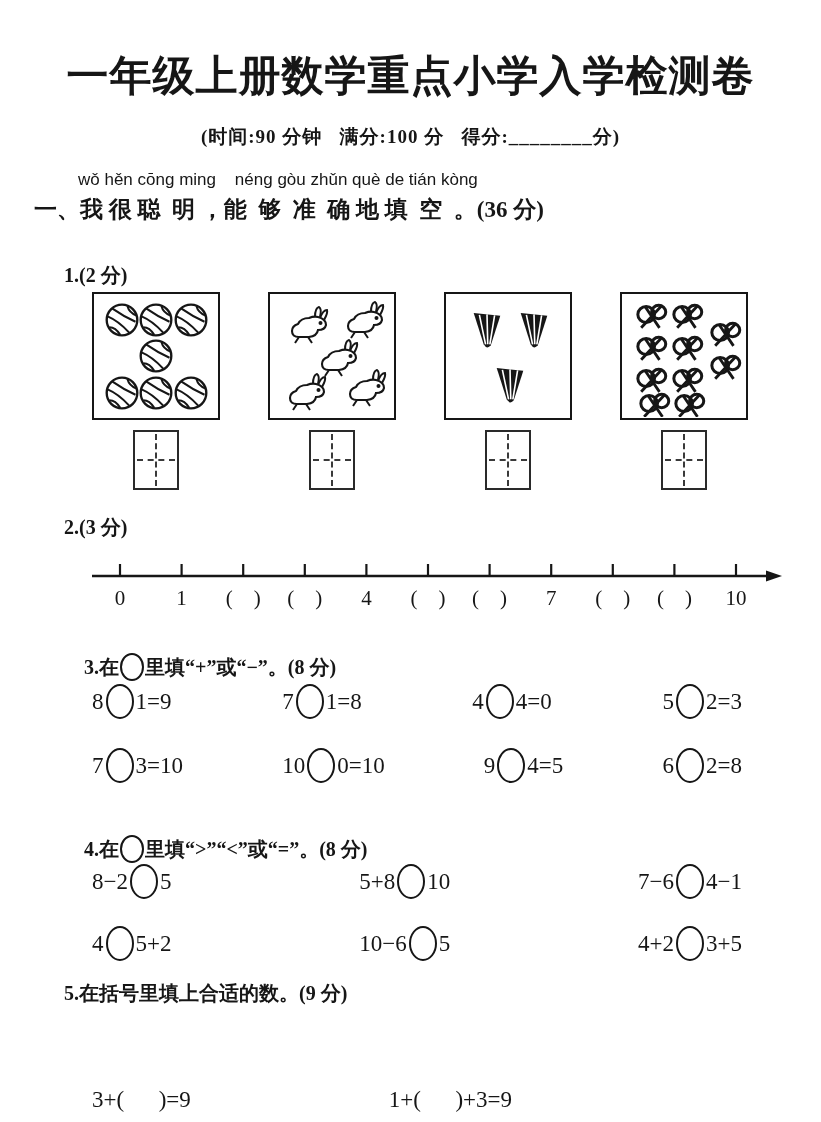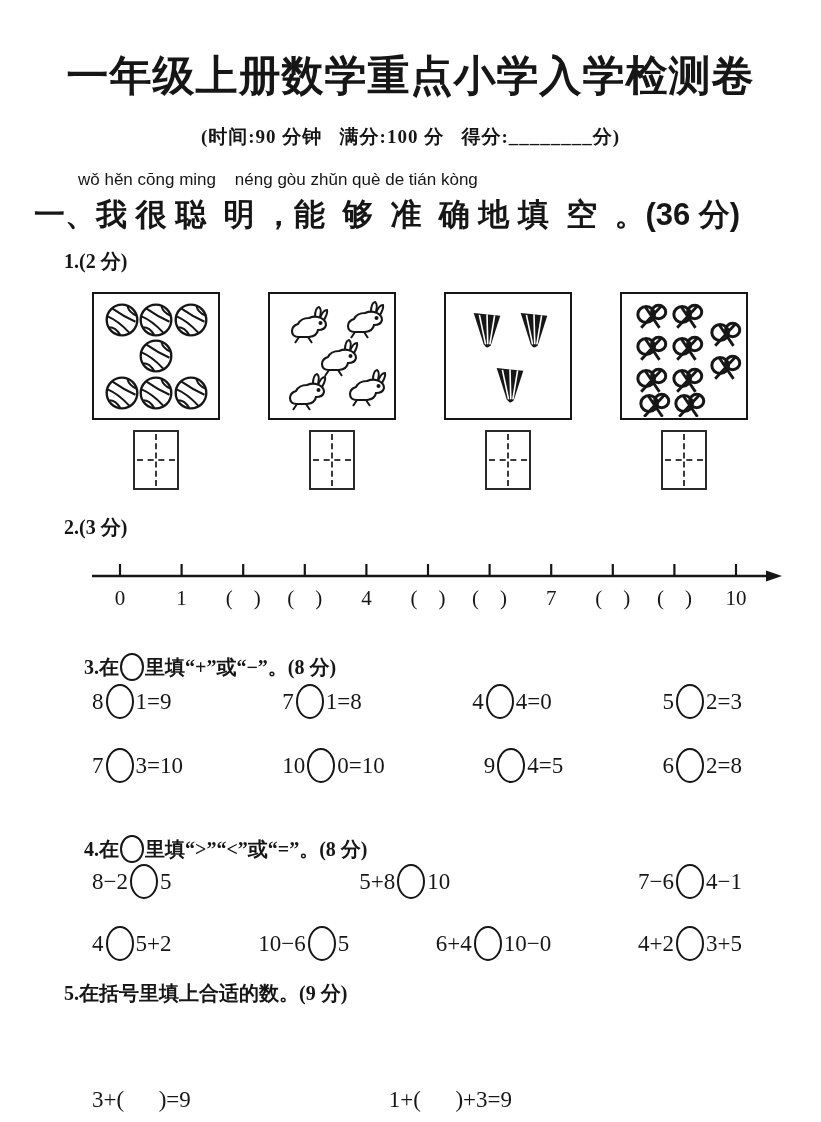--- a/index.html
+++ b/index.html
@@ -32,8 +32,8 @@
   }
   .sec-heading {
     position: absolute; top: 194px; left: 34px;
-    font-family: Liberation Sans, sans-serif;
-    font-weight: 700; font-size: 31px; white-space: pre;
+    font-family: Liberation Serif, serif;
+    font-weight: 700; font-size: 23px; white-space: pre;
   }
   .q-label {
     position: absolute; left: 64px;

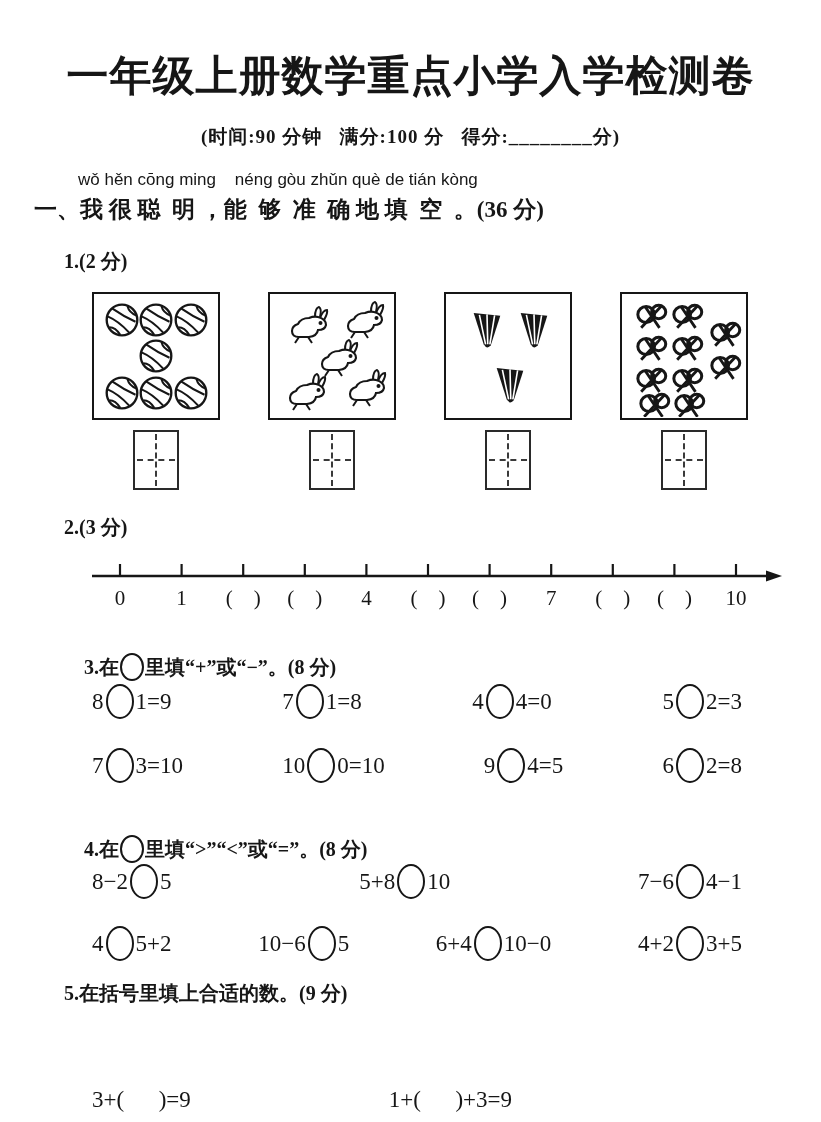--- a/index.html
+++ b/index.html
@@ -133,7 +133,7 @@
   <div class="pinyin">wǒ hěn cōng ming    néng gòu zhǔn què de tián kòng</div>
   <div class="sec-heading">一、我 很 聪  明 ，能  够  准  确 地 填  空  。(36 分)</div>
 
-  <div class="q-label" style="top:248px">1.(2 分)</div>
+  <div class="q-label" style="top:262px">1.(2 分)</div>
   <div class="q1-row" id="q1-row">
       <div class="q1-col">
         <div class="pic-box"><svg width="123" height="123">

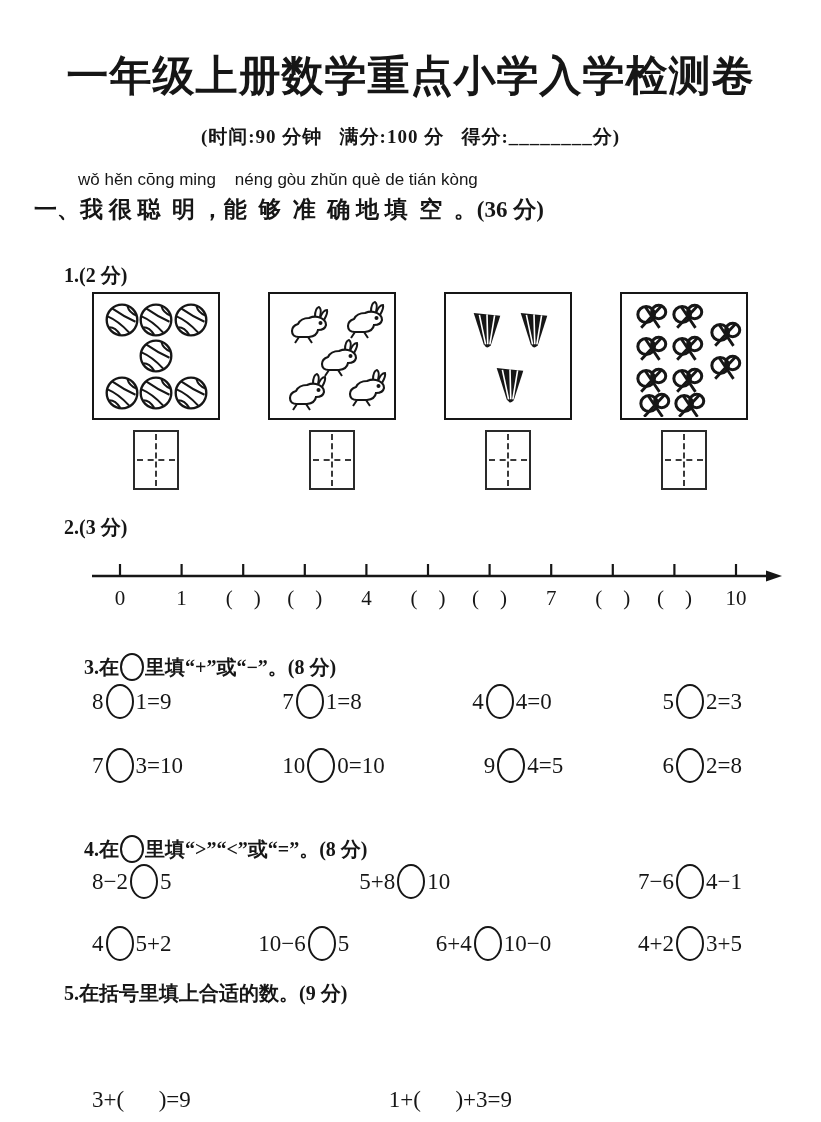--- a/index.html
+++ b/index.html
@@ -251,7 +251,6 @@
   <div class="expr-row q4-row" style="top:926px" id="q4-row-1">
       <span class="expr"><span>4</span><span class="answer-circle"></span><span>5+2</span></span>
       <span class="expr"><span>10−6</span><span class="answer-circle"></span><span>5</span></span>
-      <span class="expr"><span>6+4</span><span class="answer-circle"></span><span>10−0</span></span>
       <span class="expr"><span>4+2</span><span class="answer-circle"></span><span>3+5</span></span>
     </div>
 

